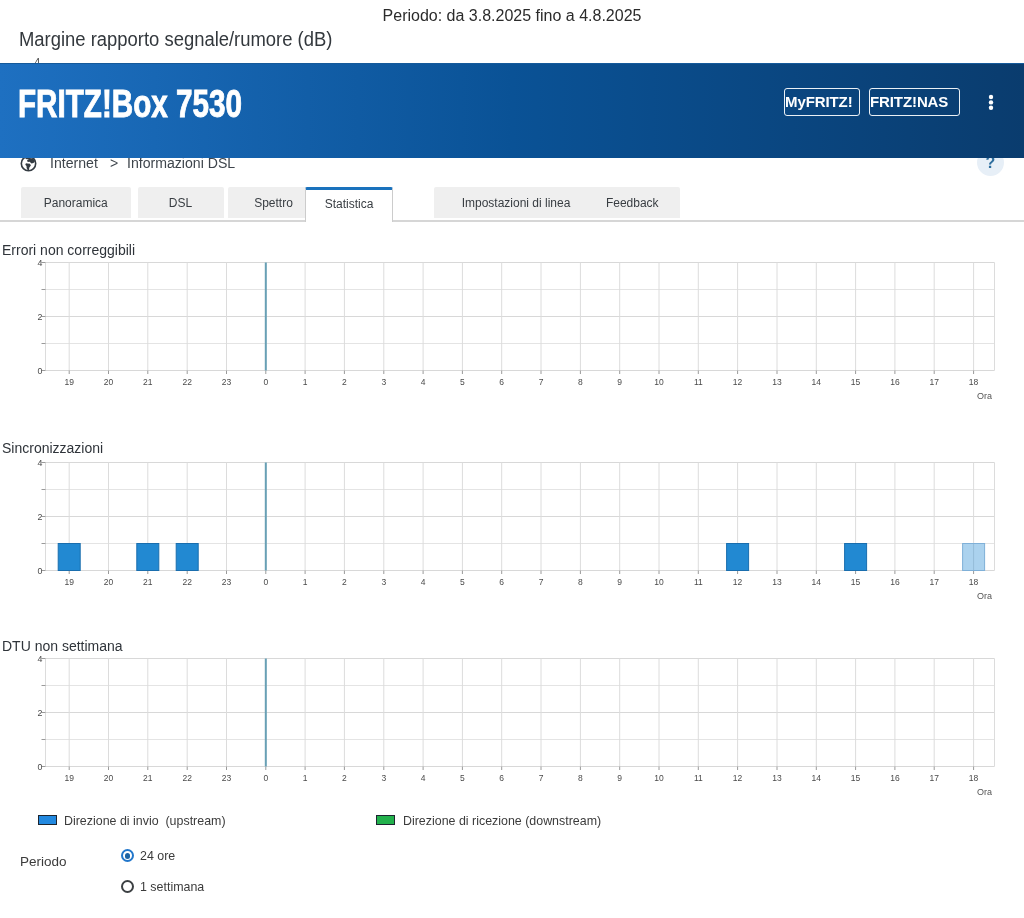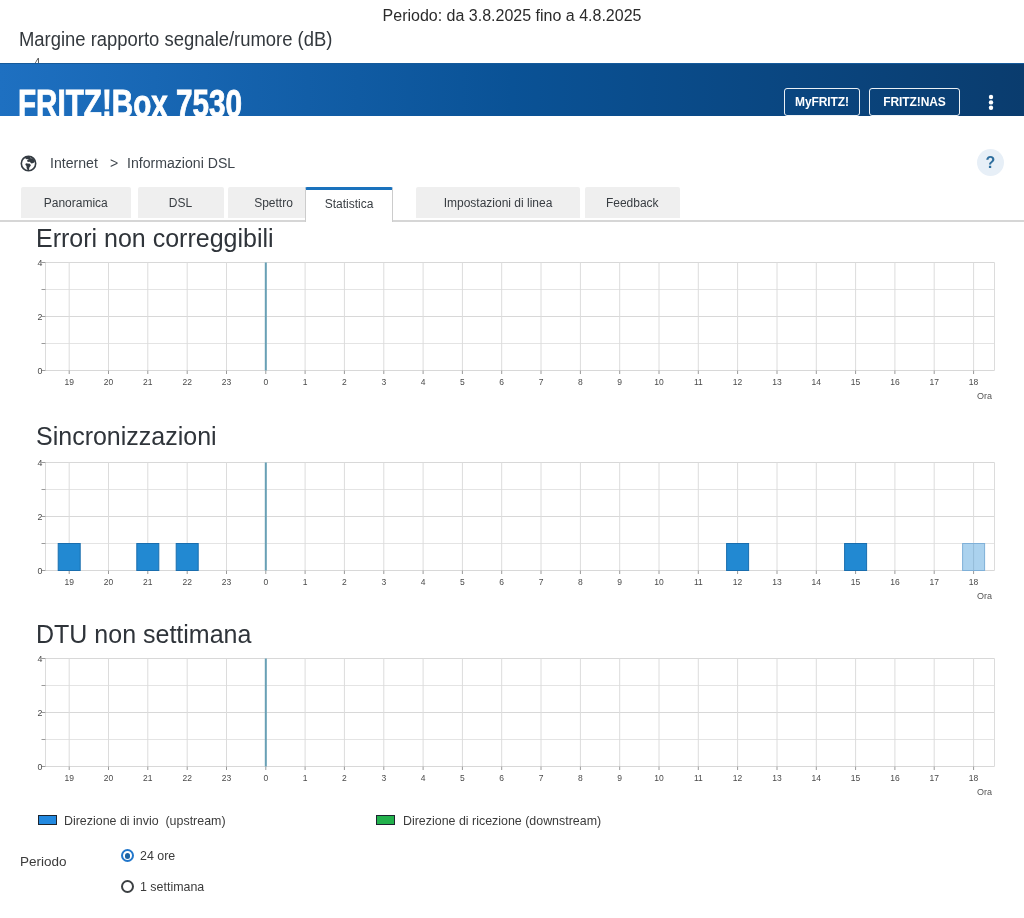--- a/index.html
+++ b/index.html
@@ -7,7 +7,7 @@
 .periodo-top { position:absolute; top:7px; left:0; width:1024px; text-align:center; font-size:16px; color:#2b2b2b; }
 .margine { position:absolute; top:28px; left:19px; font-size:19.5px; color:#33383d; display:inline-block; transform:scaleX(0.945); transform-origin:0 0; white-space:nowrap; }
 .rem4 { position:absolute; top:57px; left:34.5px; font-size:10px; color:#3a3a3a; }
-.header { position:absolute; top:63px; left:0; width:1024px; height:53px;
+.header { position:absolute; top:63px; left:0; width:1024px; height:95px;
   background:linear-gradient(90deg,#1e70c1 0%,#0a5296 50%,#0a3c6e 100%); border-top:1px solid #155a9b; z-index:5; }
 .header h1 { position:absolute; left:18px; top:19.3px; color:#fff; font-size:38px; font-weight:bold; transform:scaleX(0.78); transform-origin:0 0; white-space:nowrap; -webkit-text-stroke:0.9px #fff; }
 .hbtn { position:absolute; top:24px; height:28px; border:1px solid rgba(255,255,255,0.92); border-radius:3px; color:#fff; font-size:12px; font-weight:bold; letter-spacing:-0.1px; text-align:center; line-height:26px; }

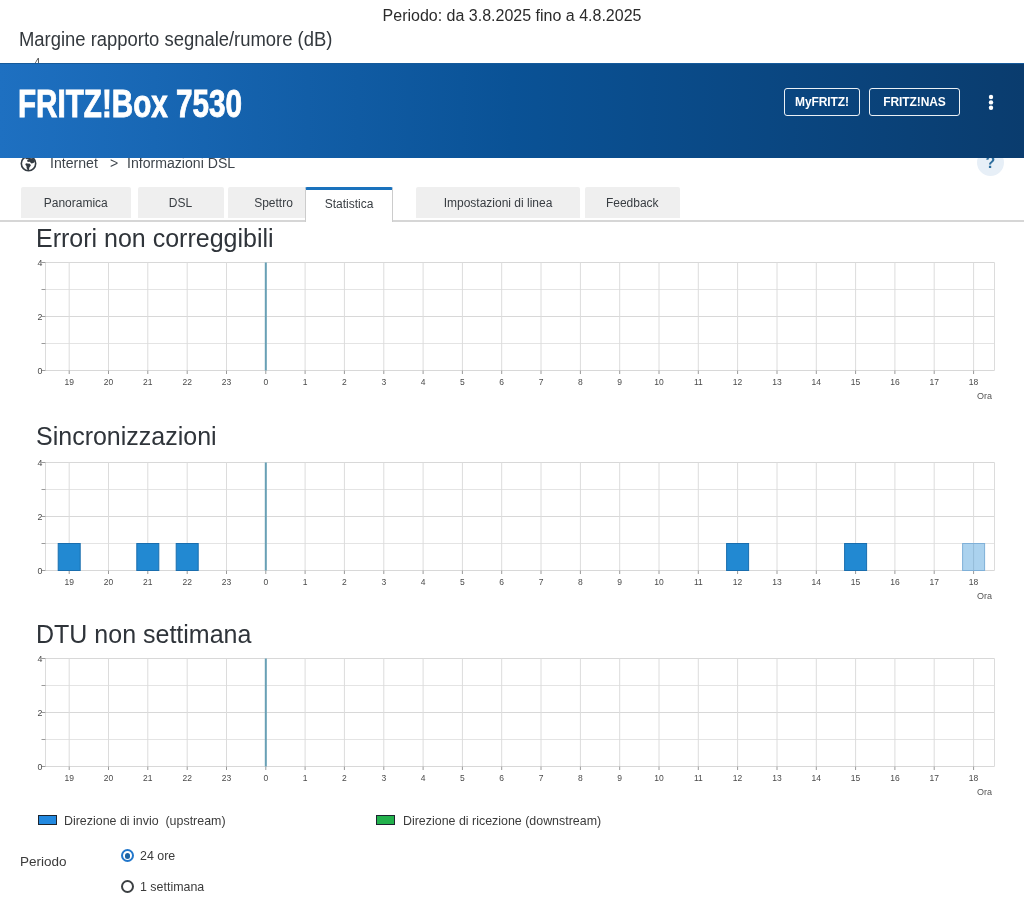--- a/index.html
+++ b/index.html
@@ -10,7 +10,7 @@
 .header { position:absolute; top:63px; left:0; width:1024px; height:95px;
   background:linear-gradient(90deg,#1e70c1 0%,#0a5296 50%,#0a3c6e 100%); border-top:1px solid #155a9b; z-index:5; }
 .header h1 { position:absolute; left:18px; top:19.3px; color:#fff; font-size:38px; font-weight:bold; transform:scaleX(0.78); transform-origin:0 0; white-space:nowrap; -webkit-text-stroke:0.9px #fff; }
-.hbtn { position:absolute; top:24px; height:28px; border:1px solid rgba(255,255,255,0.92); border-radius:3px; color:#fff; font-size:12px; font-weight:bold; letter-spacing:-0.1px; text-align:center; line-height:26px; }
+.hbtn { position:absolute; top:24px; height:28px; border:1px solid rgba(255,255,255,0.92); border-radius:3px; color:#fff; font-size:15px; font-weight:bold; letter-spacing:-0.1px; line-height:26px; }
 .btn1 { left:784px; width:76px; }
 .btn2 { left:869px; width:91px; }
 .dots { position:absolute; left:985.6px; top:29.5px; }

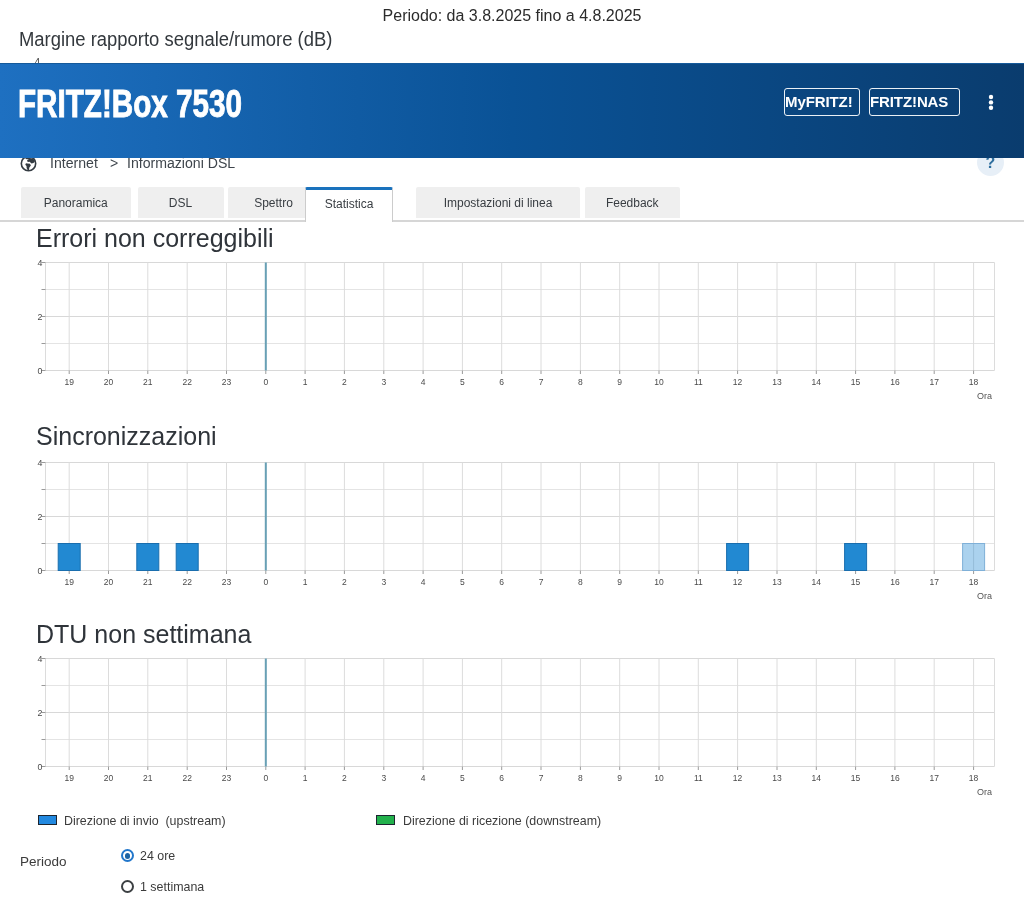--- a/index.html
+++ b/index.html
@@ -61,7 +61,7 @@
 <div class="tab" style="left:137.5px;width:86px">DSL</div>
 <div class="tab" style="left:228px;width:91px">Spettro</div>
 <div class="tab active" style="left:305.0px;width:88px">Statistica</div>
-<div class="tab" style="left:416px;width:164.0px">Impostazioni di linea</div>
+<div class="tab" style="left:434px;width:164.0px">Impostazioni di linea</div>
 <div class="tab" style="left:584.5px;width:95.5px">Feedback</div>
 <h2 style="top:224px">Errori non correggibili</h2>
 <svg class="chart" style="top:254px" width="1024" height="148" viewBox="0 0 1024 148">

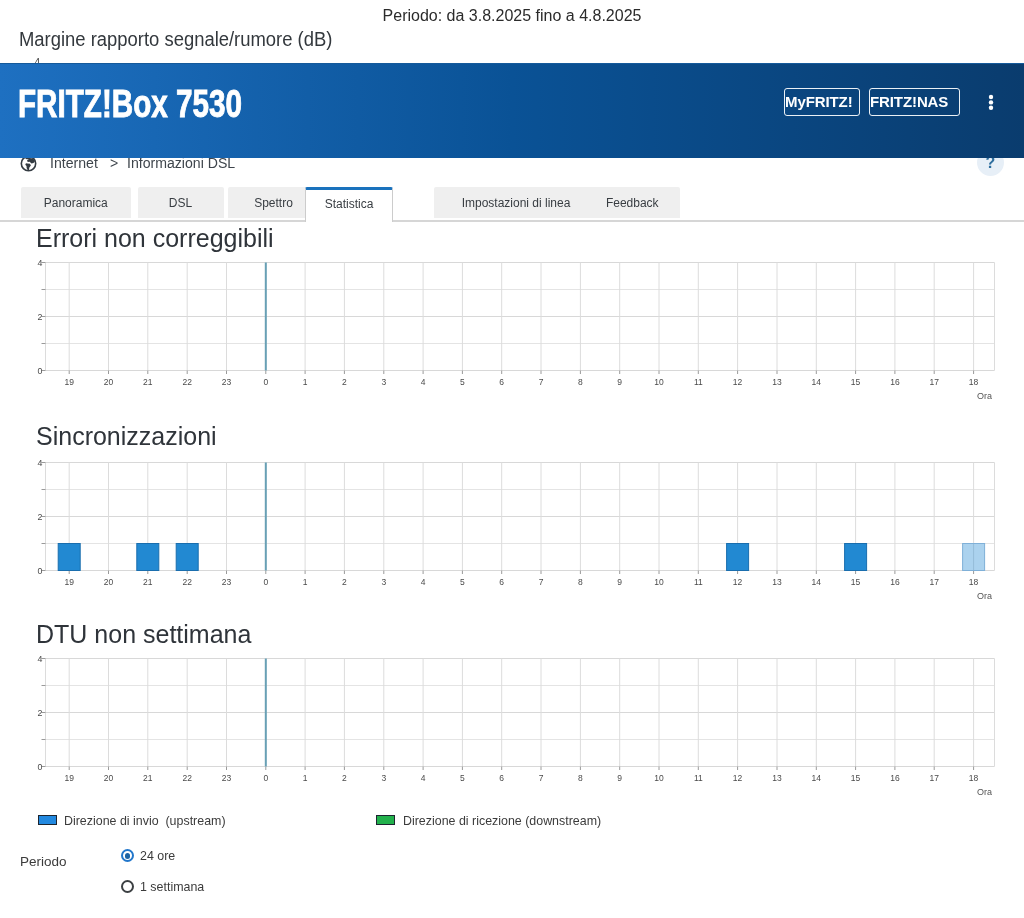--- a/index.html
+++ b/index.html
@@ -22,7 +22,7 @@
 .tabbar-line { position:absolute; top:220.4px; left:0; width:1024px; height:1.4px; background:#d6d6d6; }
 .tab { position:absolute; top:187.3px; height:30.7px; background:#efefef; color:#383d42; font-size:12px; text-align:center; line-height:32.5px; border-radius:2px 2px 0 0; z-index:1; }
 .tab.active { background:#fff; border-top:3.4px solid #1a72bd; border-left:1px solid #ccc; border-right:1px solid #ccc; height:35.2px; line-height:29px; z-index:3; }
-h2 { position:absolute; left:36px; font-size:25px; font-weight:normal; color:#2f343a; }
+h2 { position:absolute; left:2px; font-size:14px; font-weight:normal; color:#2f343a;margin-top:18px; }
 .chart { position:absolute; left:0; }
 .lg { position:absolute; width:18.5px; height:10px; border:1.5px solid #1d2530; }
 .lgt { position:absolute; font-size:13.5px; color:#3b3b3b; display:inline-block; transform:scaleX(0.92); transform-origin:0 0; white-space:nowrap; }

